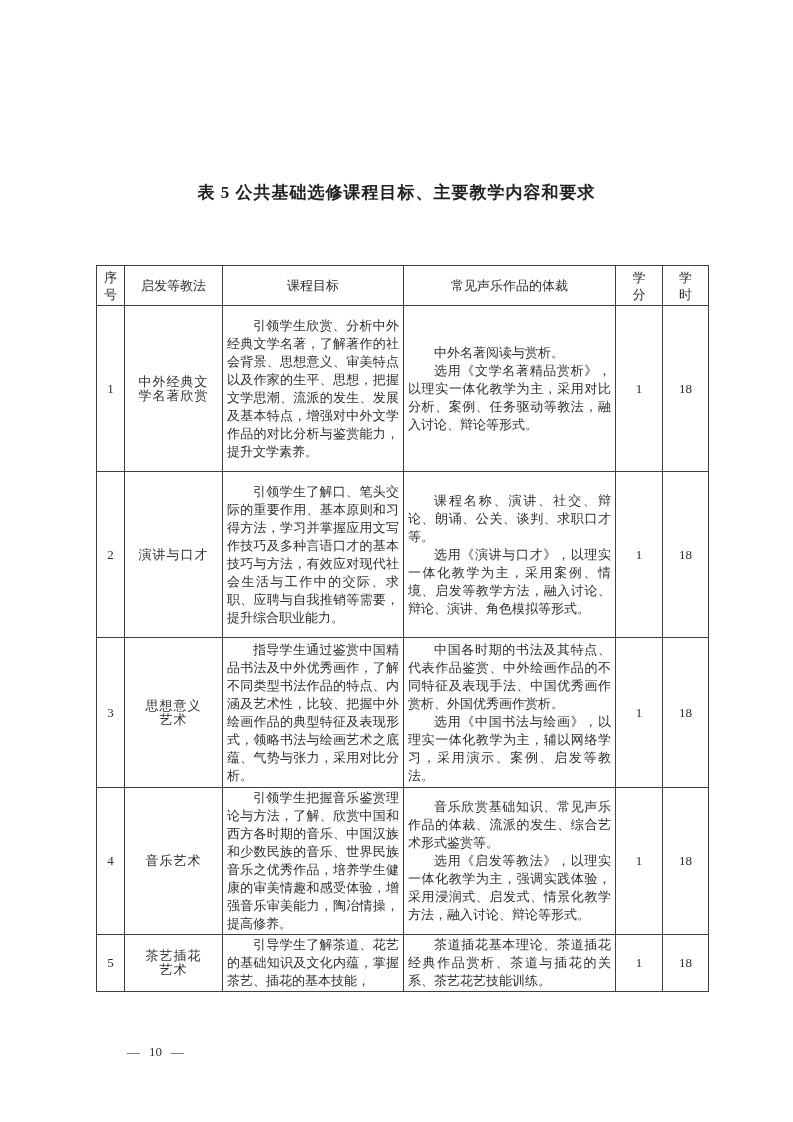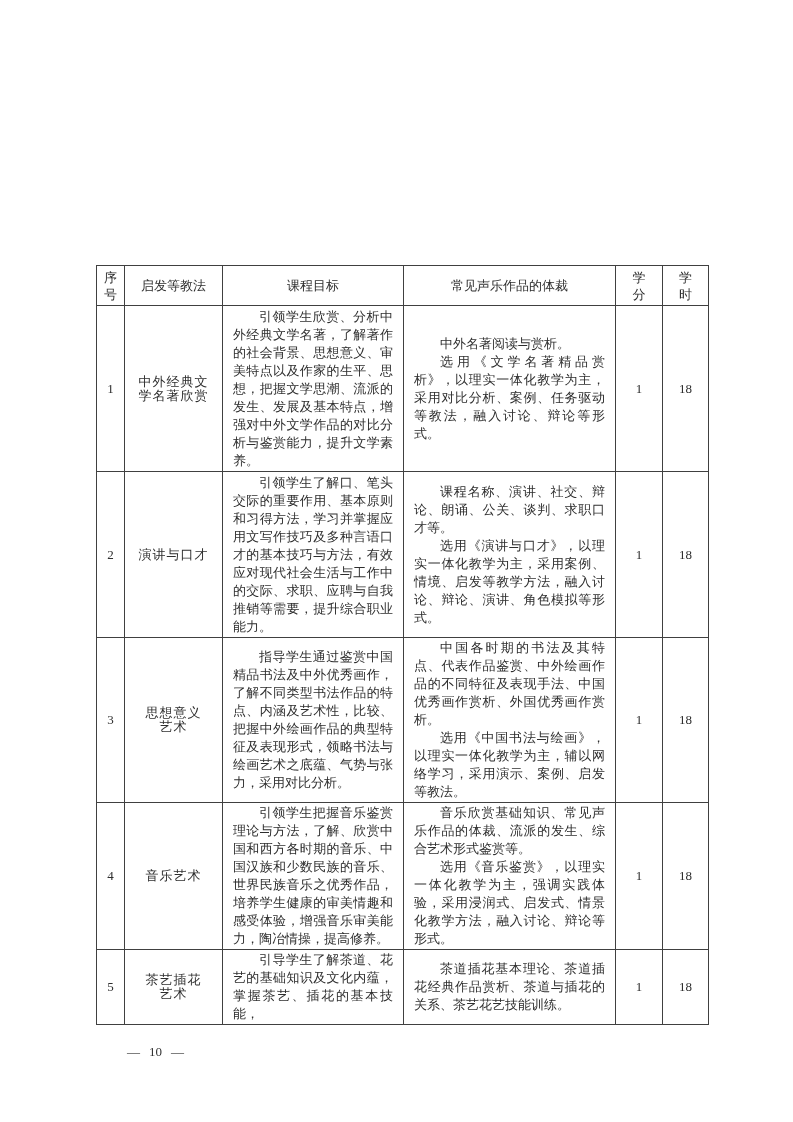--- a/index.html
+++ b/index.html
@@ -77,6 +77,7 @@
 
 <div class="page">
 
+  <h1 class="title">表 5 公共基础选修课程目标、主要教学内容和要求</h1>
 
   <table class="course-table">
     <colgroup>

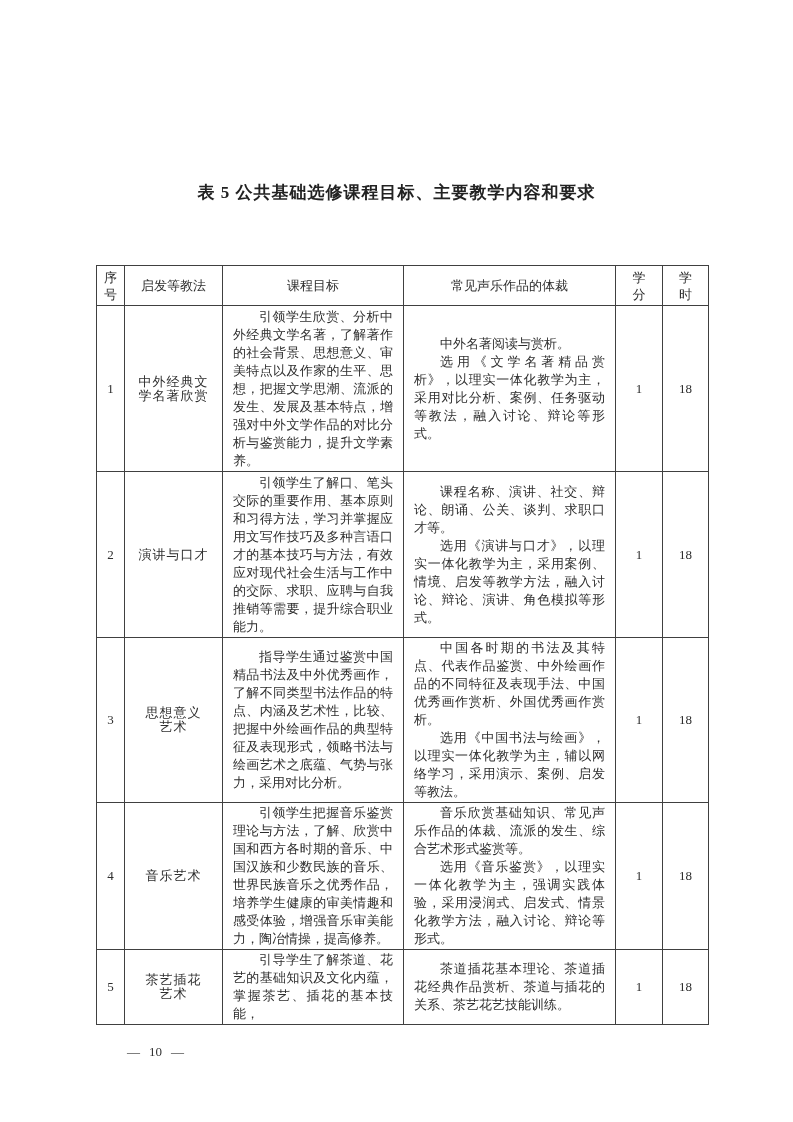--- a/index.html
+++ b/index.html
@@ -54,7 +54,7 @@
     line-height:14px;
     letter-spacing:1px;
   }
-  td.c-goal, td.c-content { padding:1px 10px; }
+  td.c-goal, td.c-content { padding:1px 4px; }
   td.c-goal p, td.c-content p {
     margin:0;
     text-indent:2em;

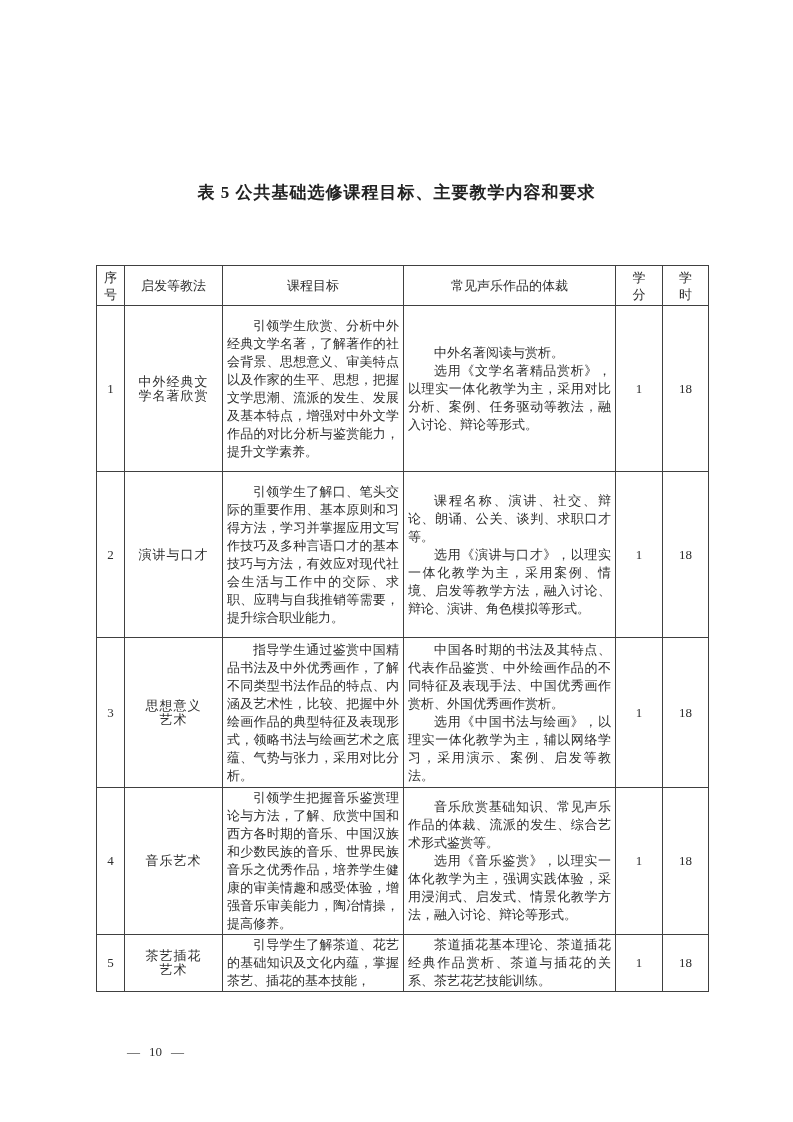--- a/index.html
+++ b/index.html
@@ -151,7 +151,7 @@
         </td>
         <td class="c-content">
           <p>音乐欣赏基础知识、常见声乐作品的体裁、流派的发生、综合艺术形式鉴赏等。</p>
-          <p>选用《音乐鉴赏》，以理实一体化教学为主，强调实践体验，采用浸润式、启发式、情景化教学方法，融入讨论、辩论等形式。</p>
+          <p>选用《启发等教法》，以理实一体化教学为主，强调实践体验，采用浸润式、启发式、情景化教学方法，融入讨论、辩论等形式。</p>
         </td>
         <td class="c-credit">1</td>
         <td class="c-hours">18</td>

